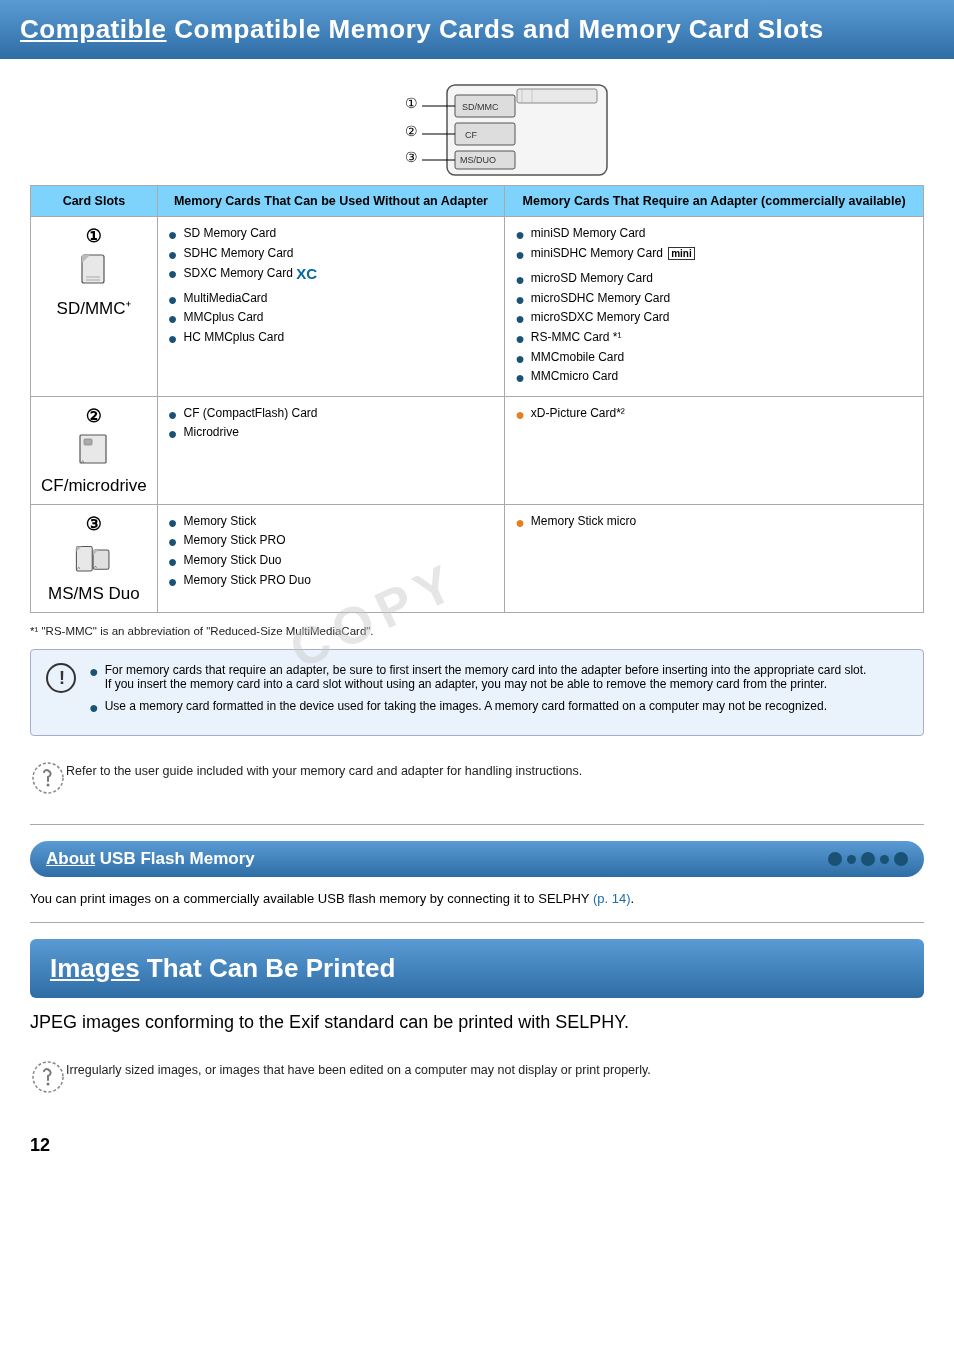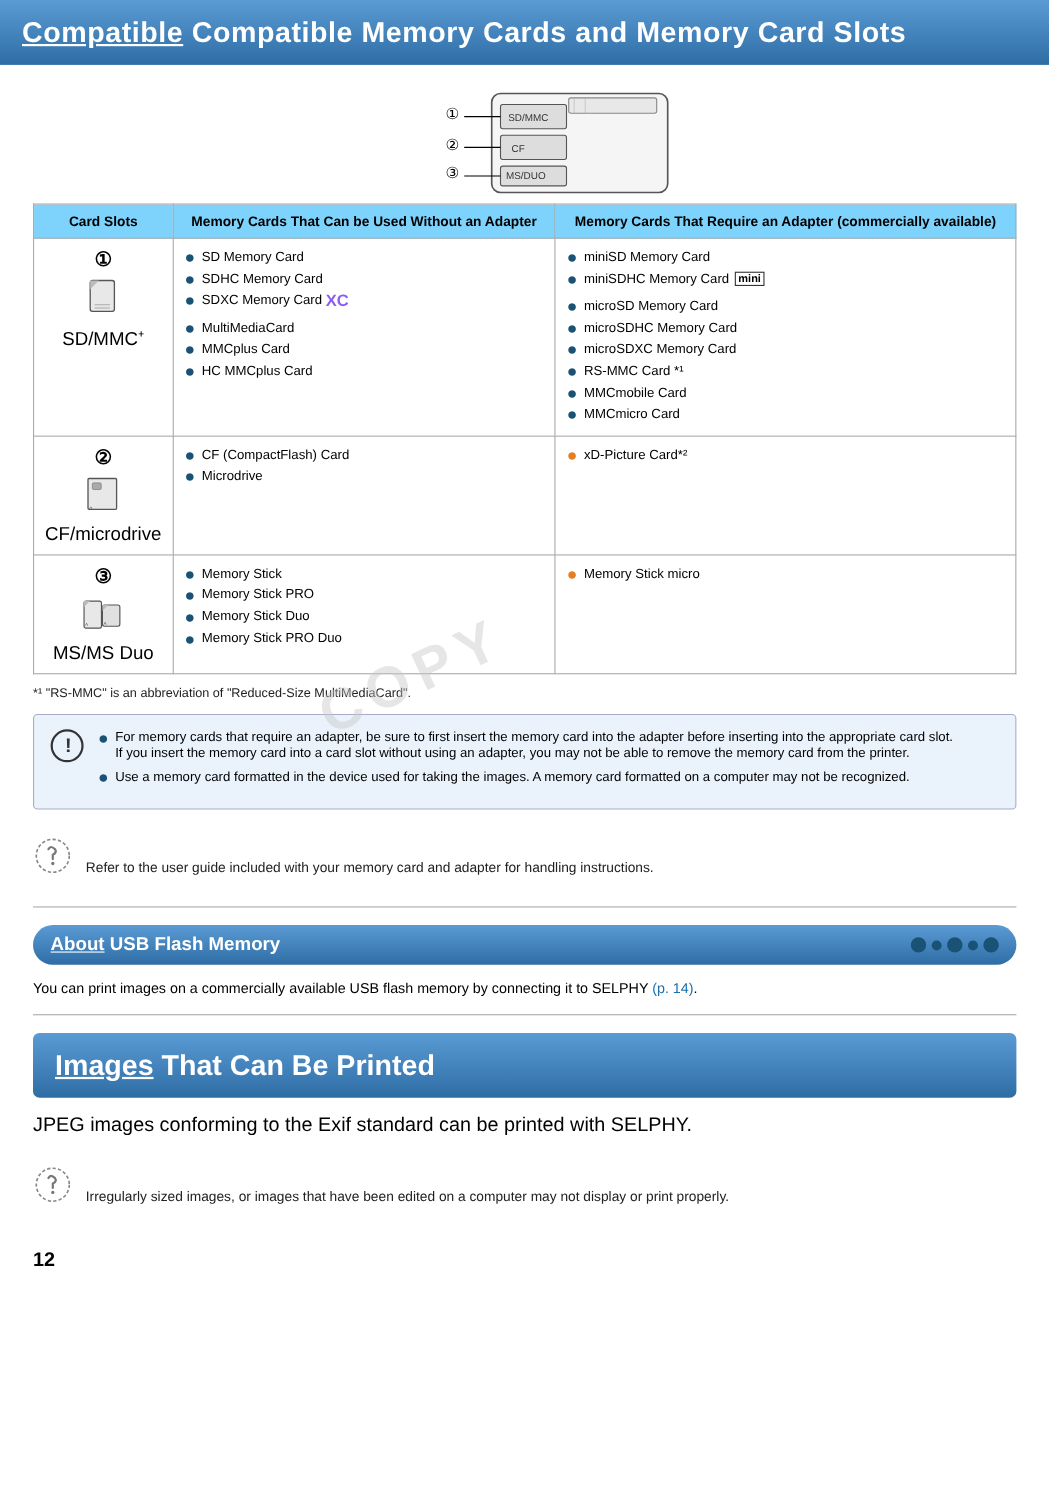--- a/index.html
+++ b/index.html
@@ -261,7 +261,7 @@
     .xc-logo {
       font-weight: bold;
       font-size: 15px;
-      color: #8b5cf6;
+      color: #0369a1;
       vertical-align: middle;
     }
   </style>

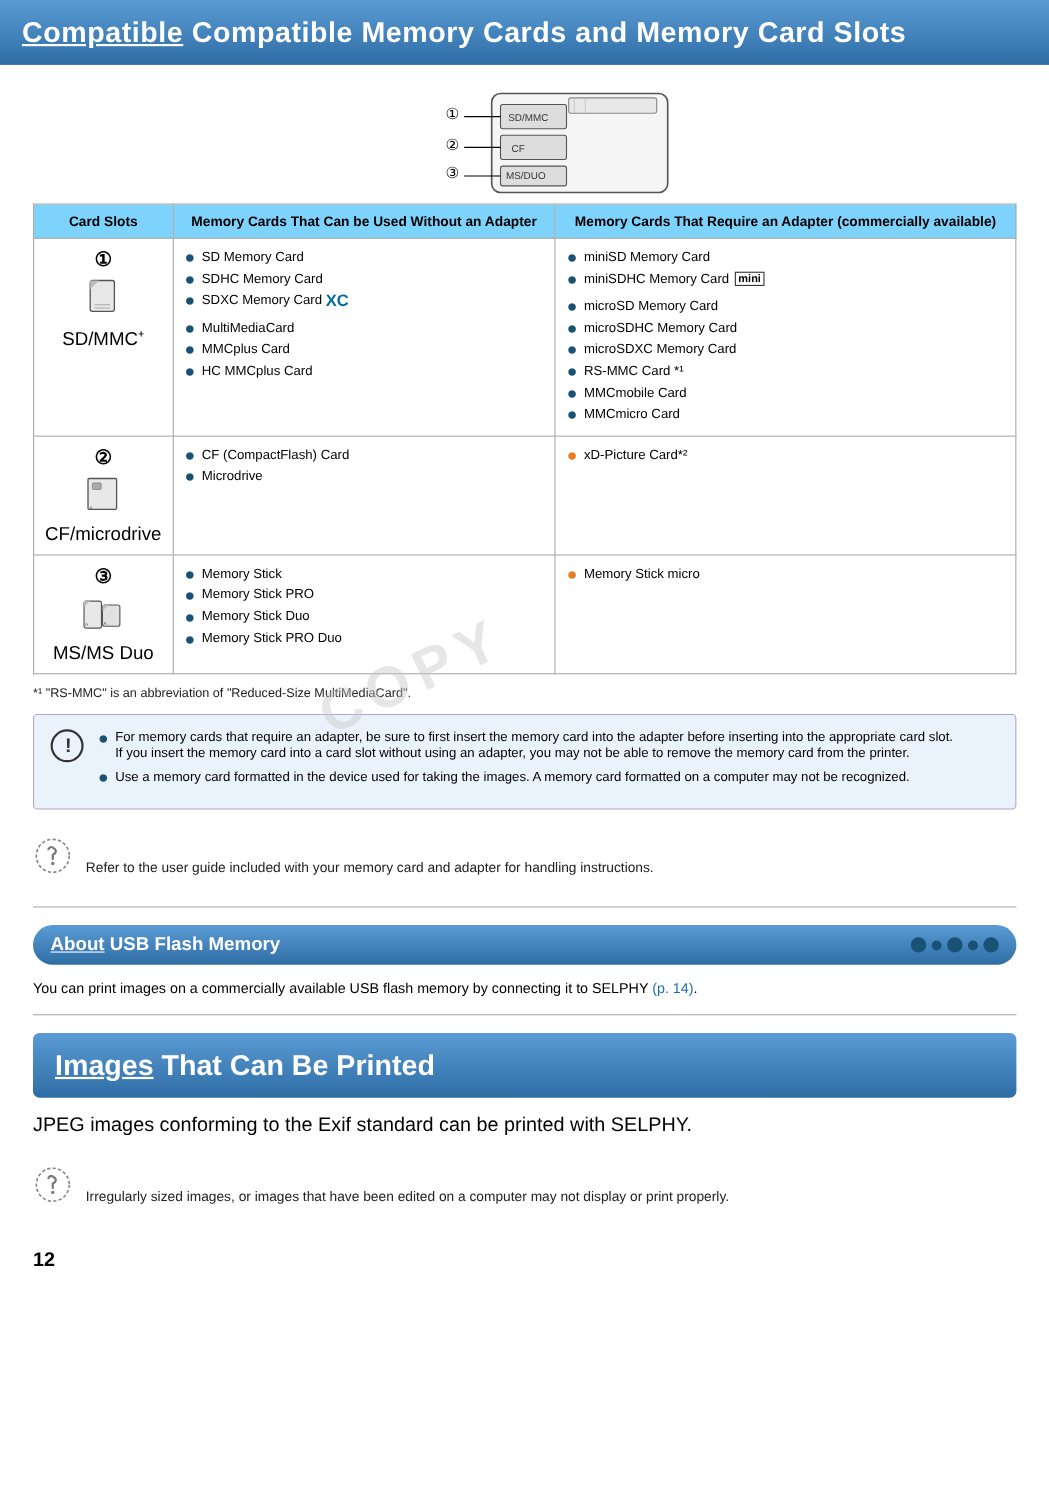--- a/index.html
+++ b/index.html
@@ -141,8 +141,7 @@
 
     .note-box {
       display: flex;
-      gap: 12px;
-      align-items: flex-end;
+      align-items: flex-start;
       padding: 12px 0;
       margin: 8px 0;
     }

